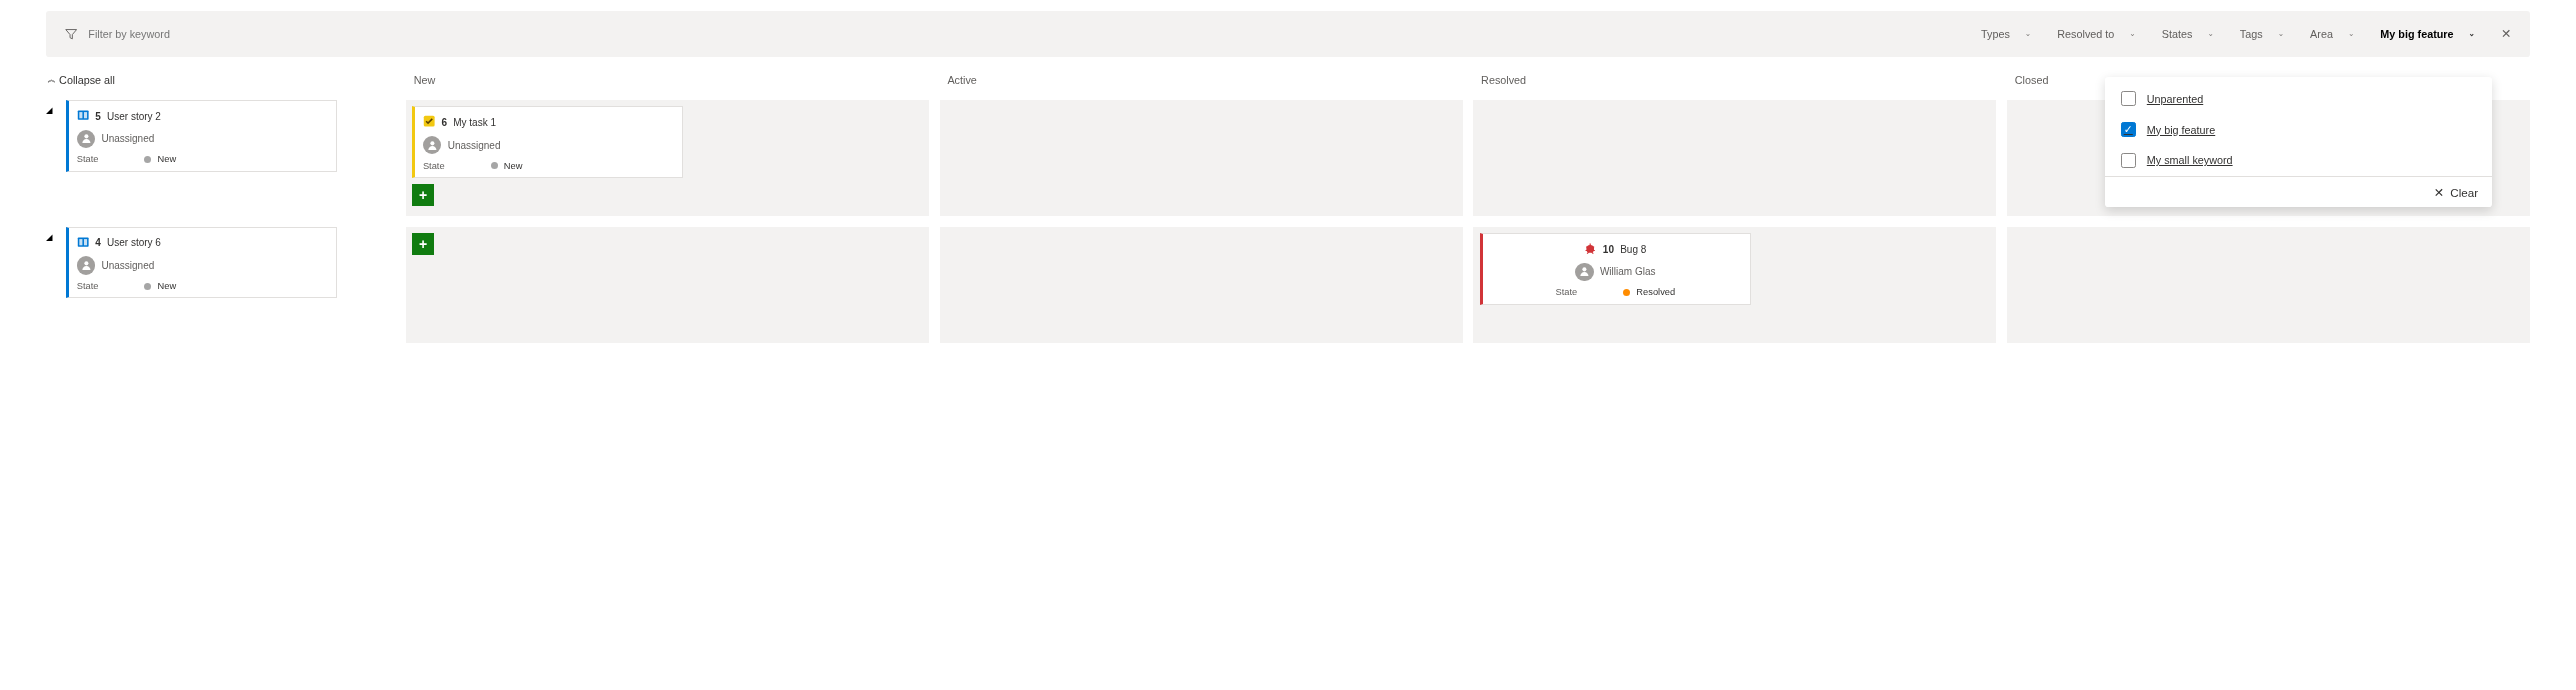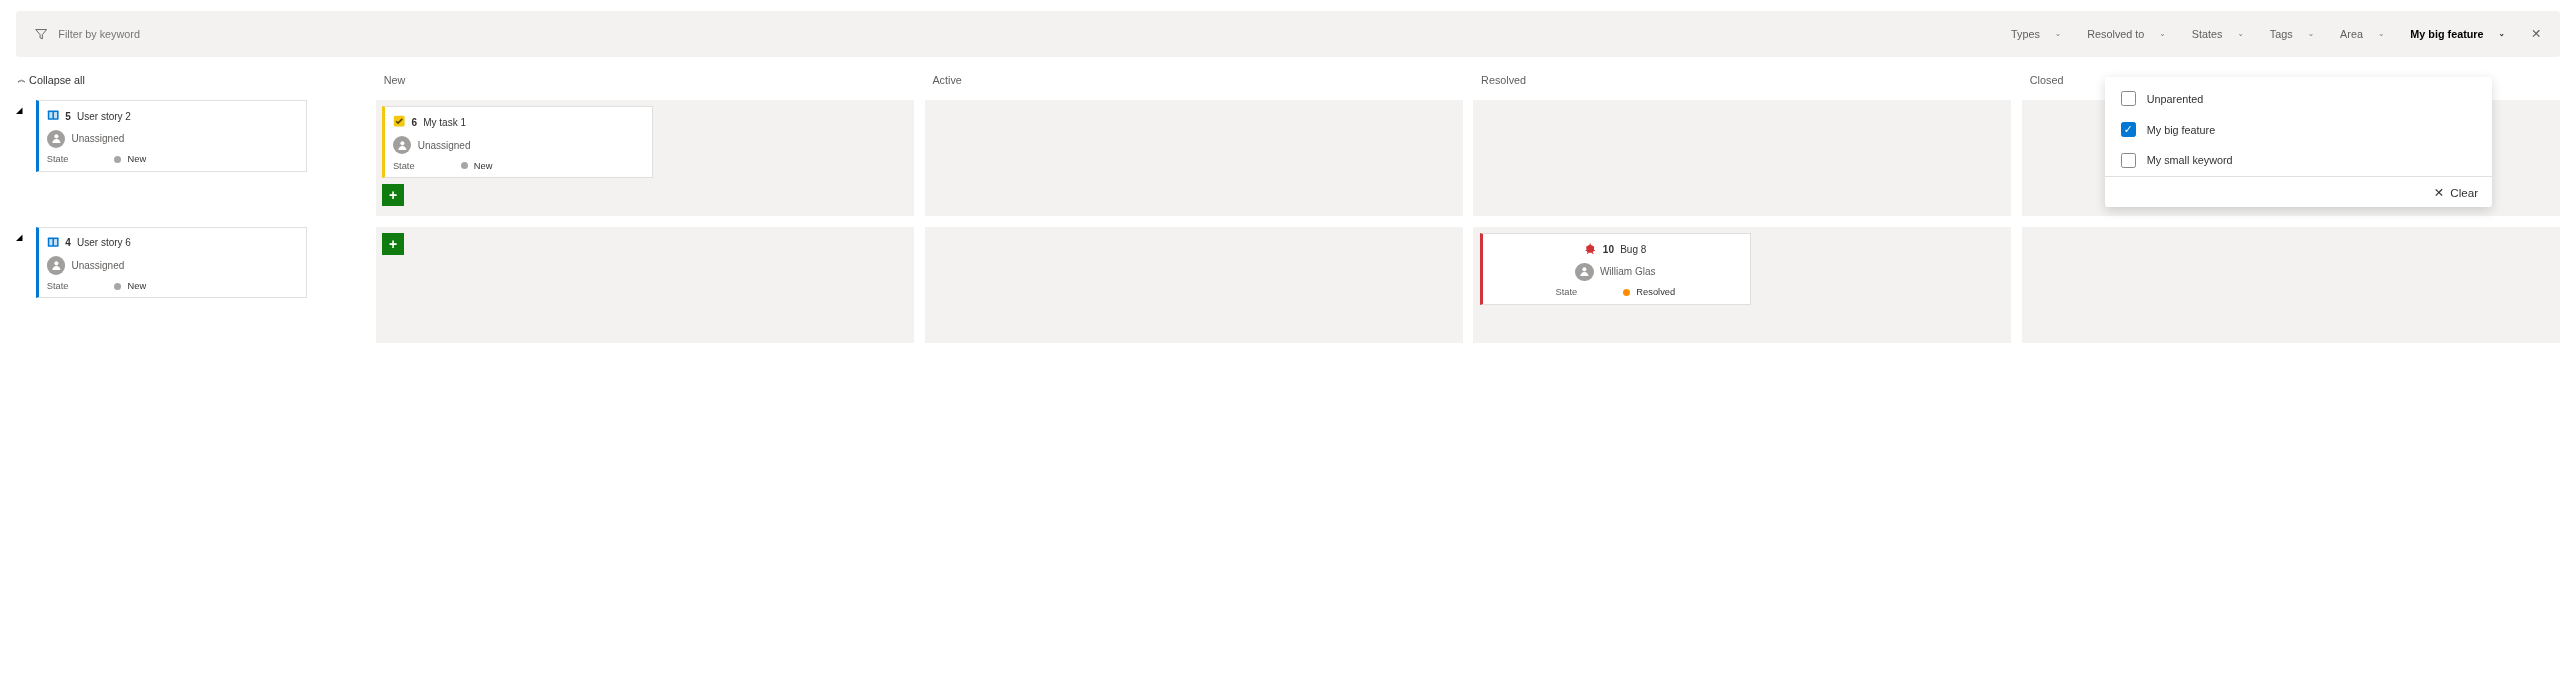--- a/index.html
+++ b/index.html
@@ -11,7 +11,7 @@
     background: #fff;
     width: 2576px;
   }
-  .page { padding: 0 16px; }
+  .page { padding: 0 46px; }
 
   
   .filter-bar {

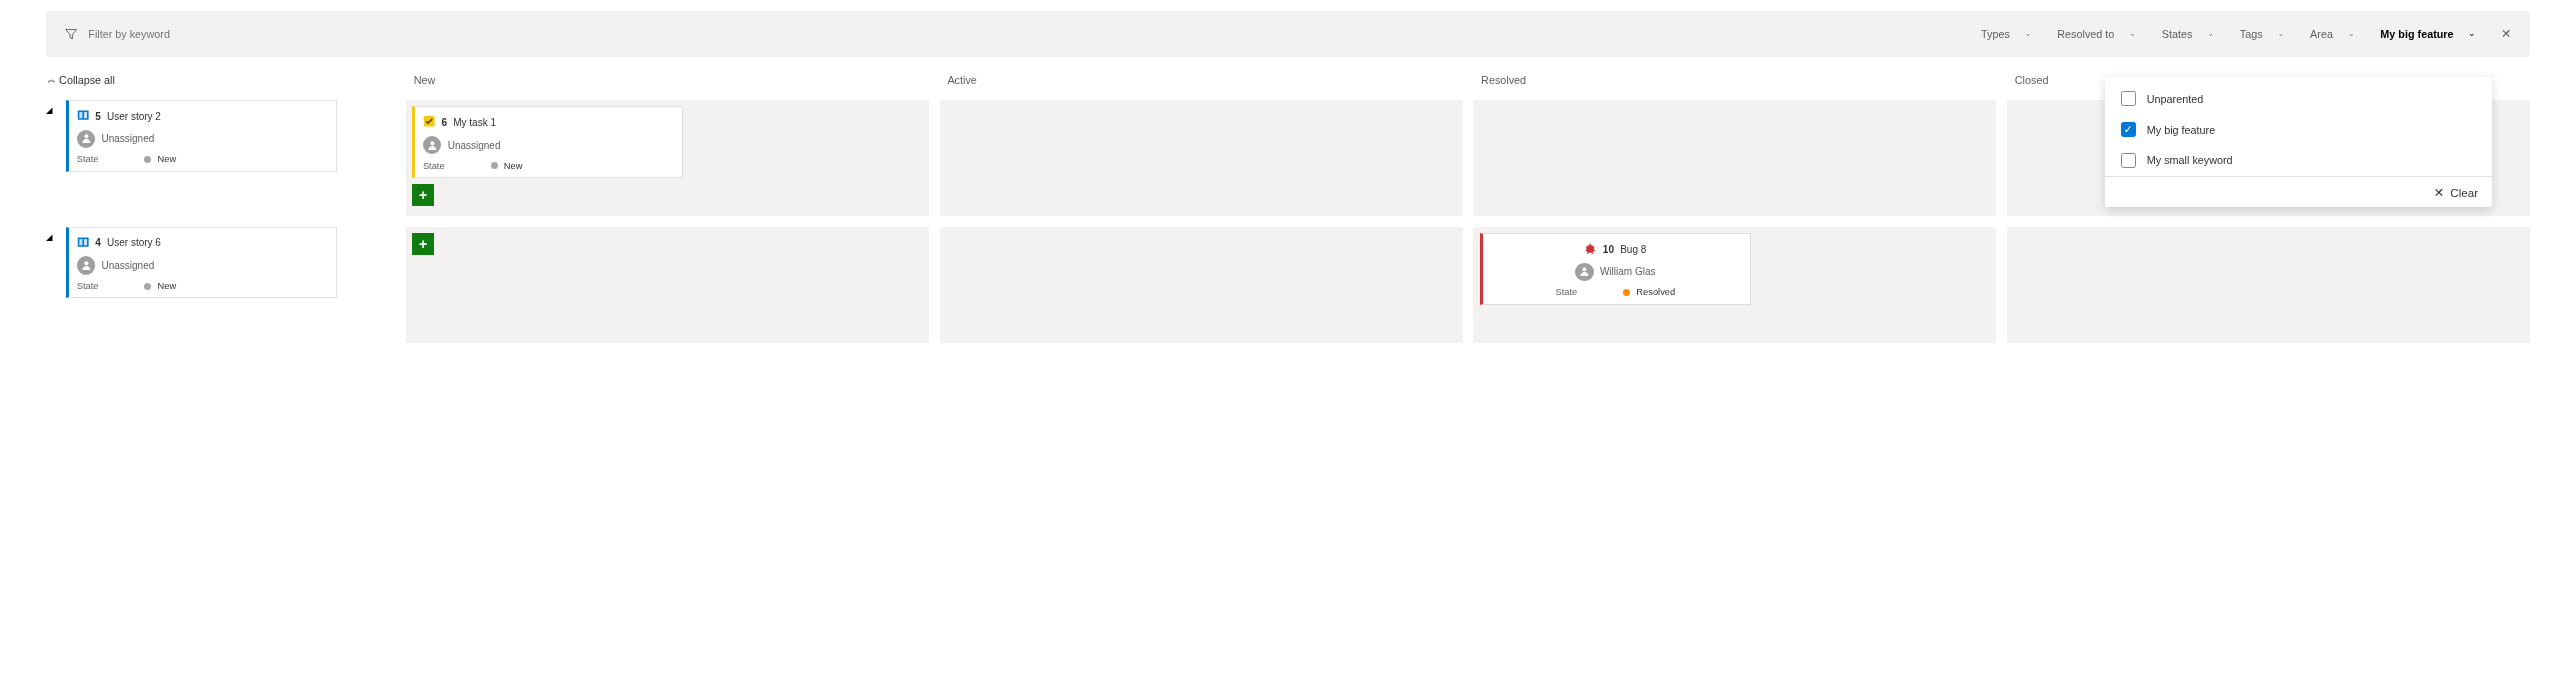--- a/index.html
+++ b/index.html
@@ -117,7 +117,7 @@
   }
   .popup-item {
     display: flex; align-items: center; gap: 10.8px;
-    padding: 7.7px 15.5px; cursor: pointer;
+    padding: 7.7px 15.5px; cursor: pointer; text-decoration: underline;
   }
   .cb {
     width: 15.5px; height: 15.5px; border: 0.8px solid #8a8886; border-radius: 2.3px;

